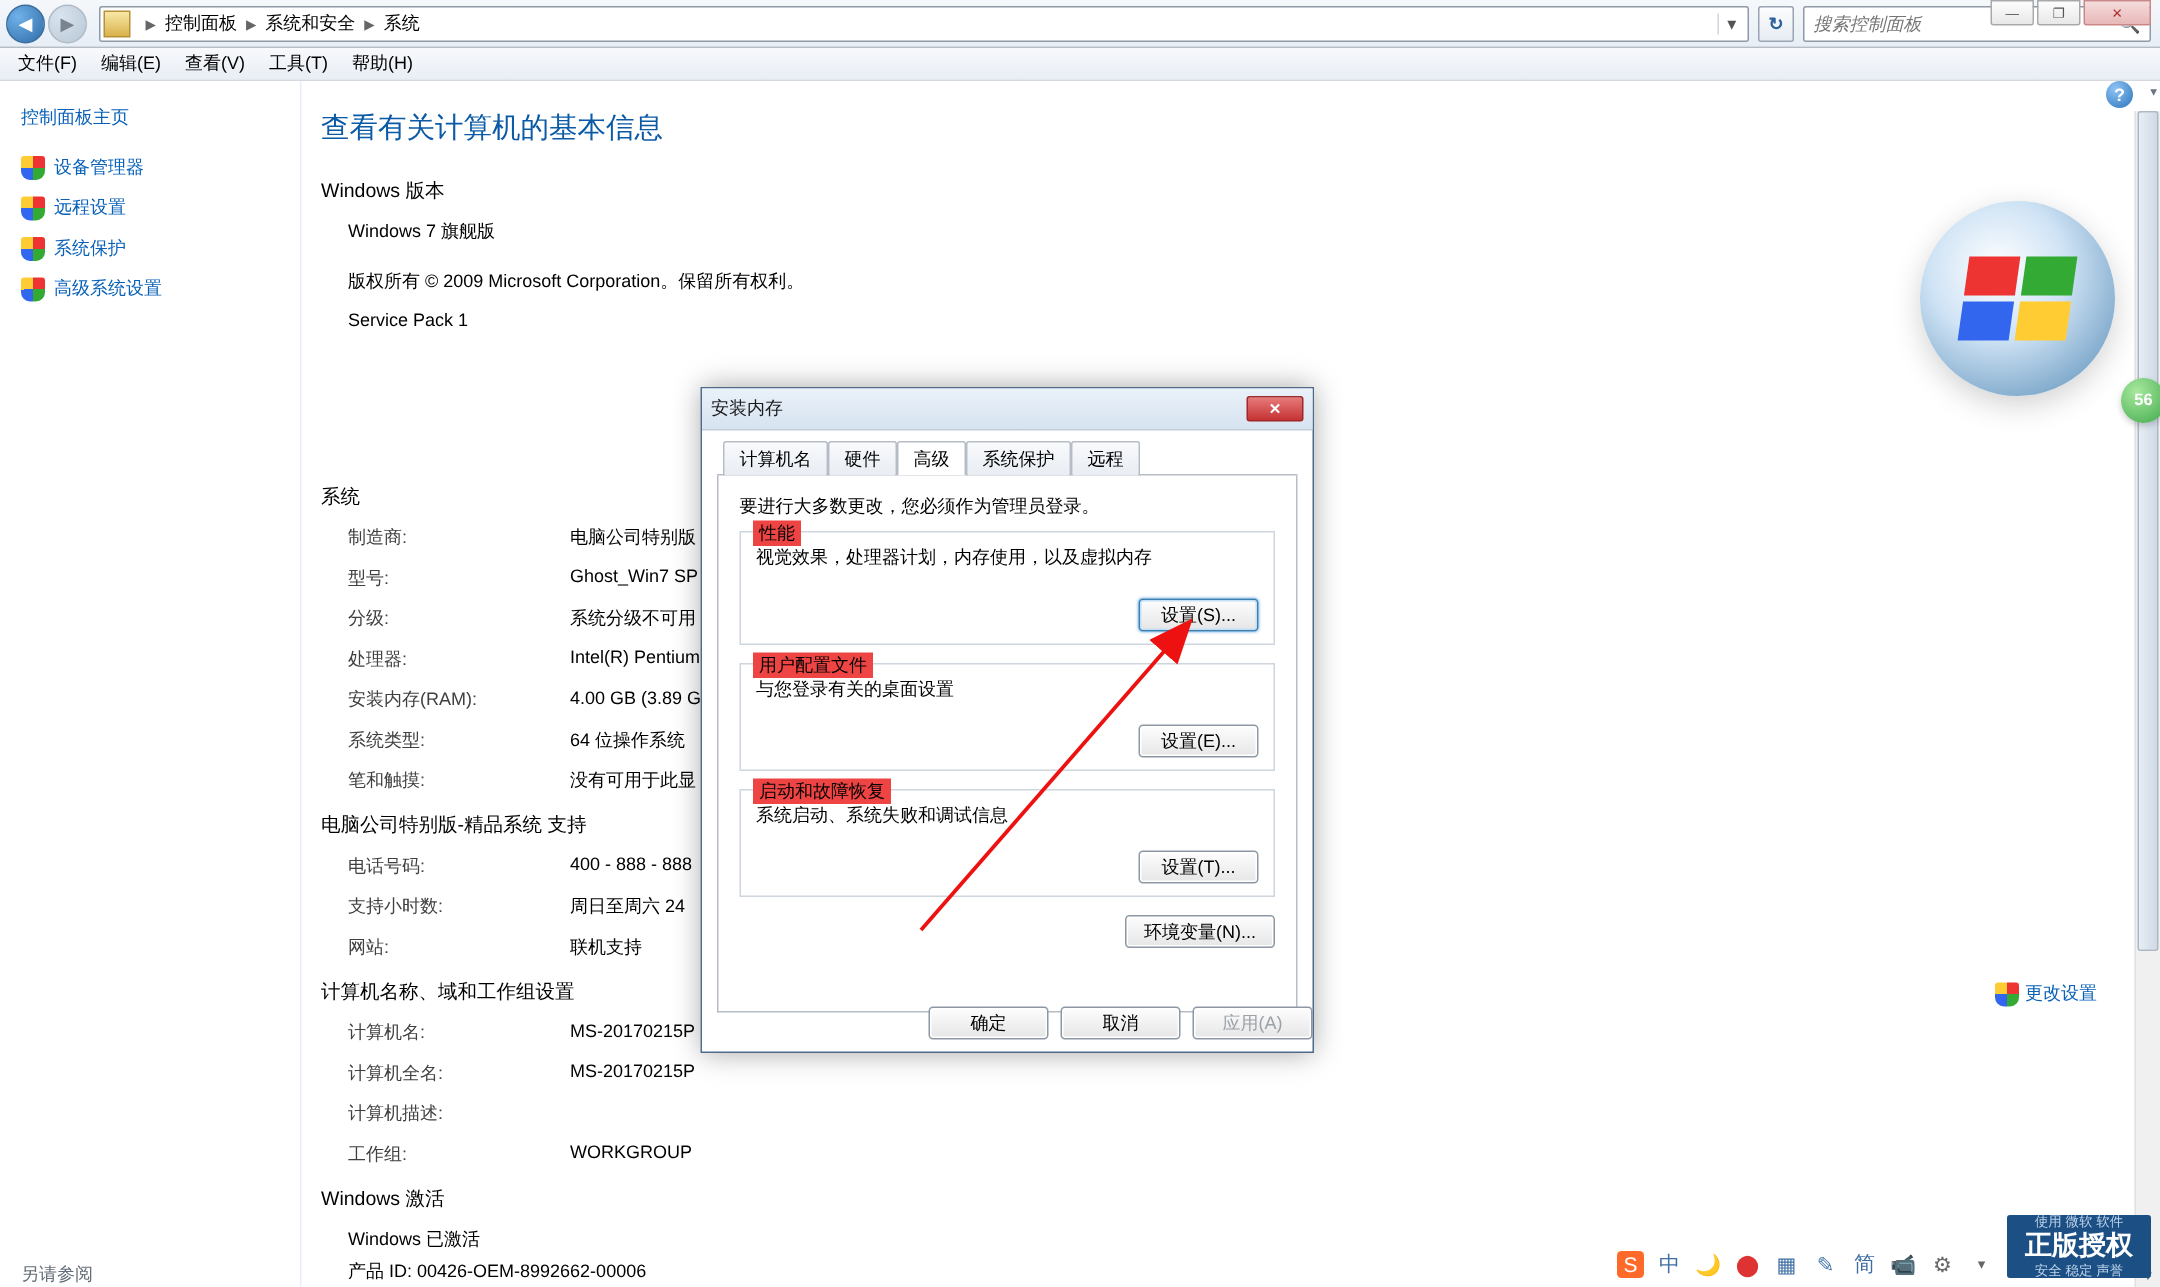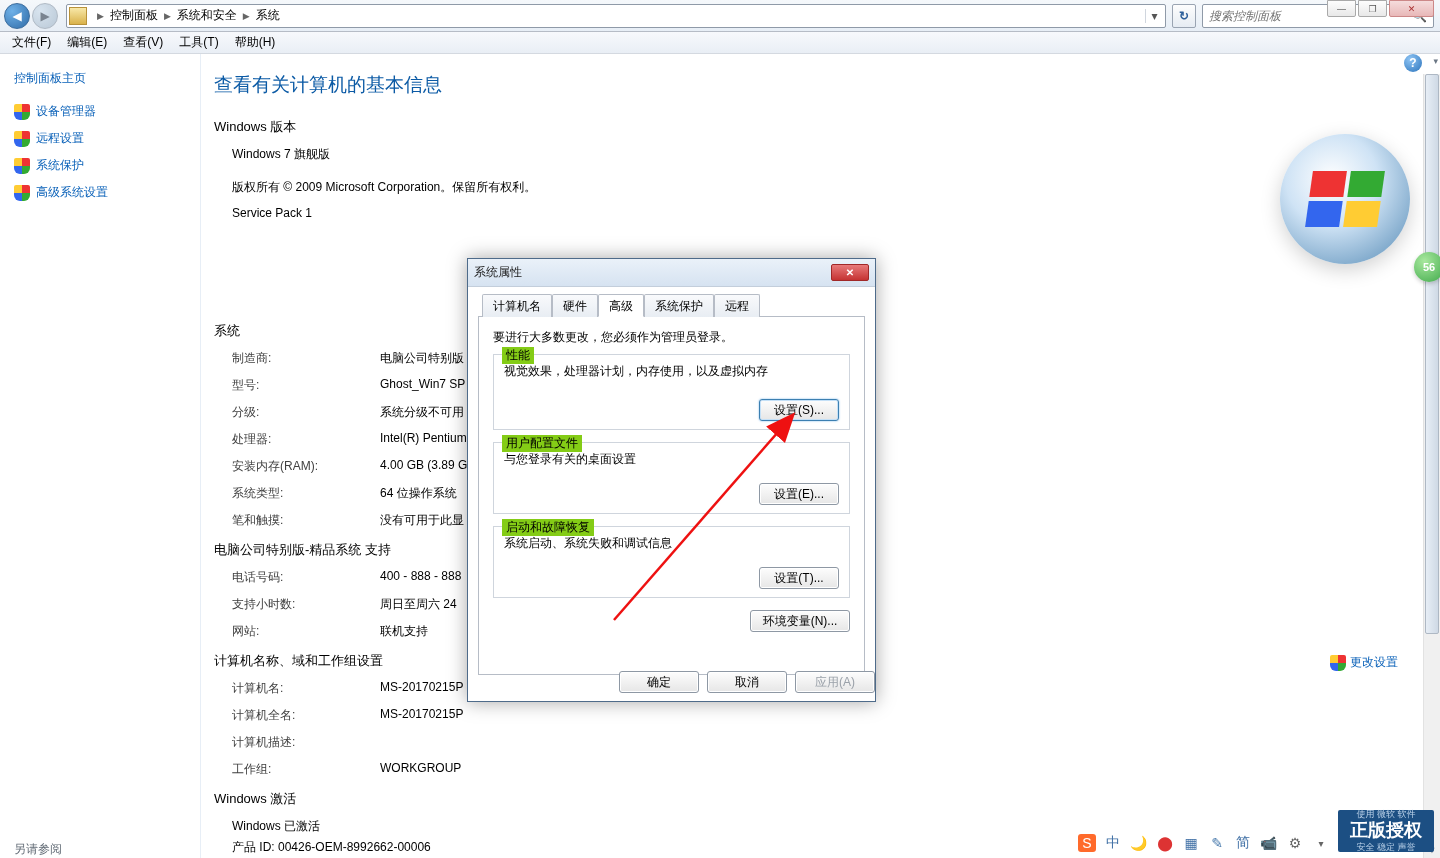--- a/index.html
+++ b/index.html
@@ -267,7 +267,7 @@
 
 <div class="dialog">
   <div class="dlg-title">
-    <span>系统属性</span>
+    <span>安装内存</span>
     <div class="dlg-close">✕</div>
   </div>
   <div class="dlg-body">

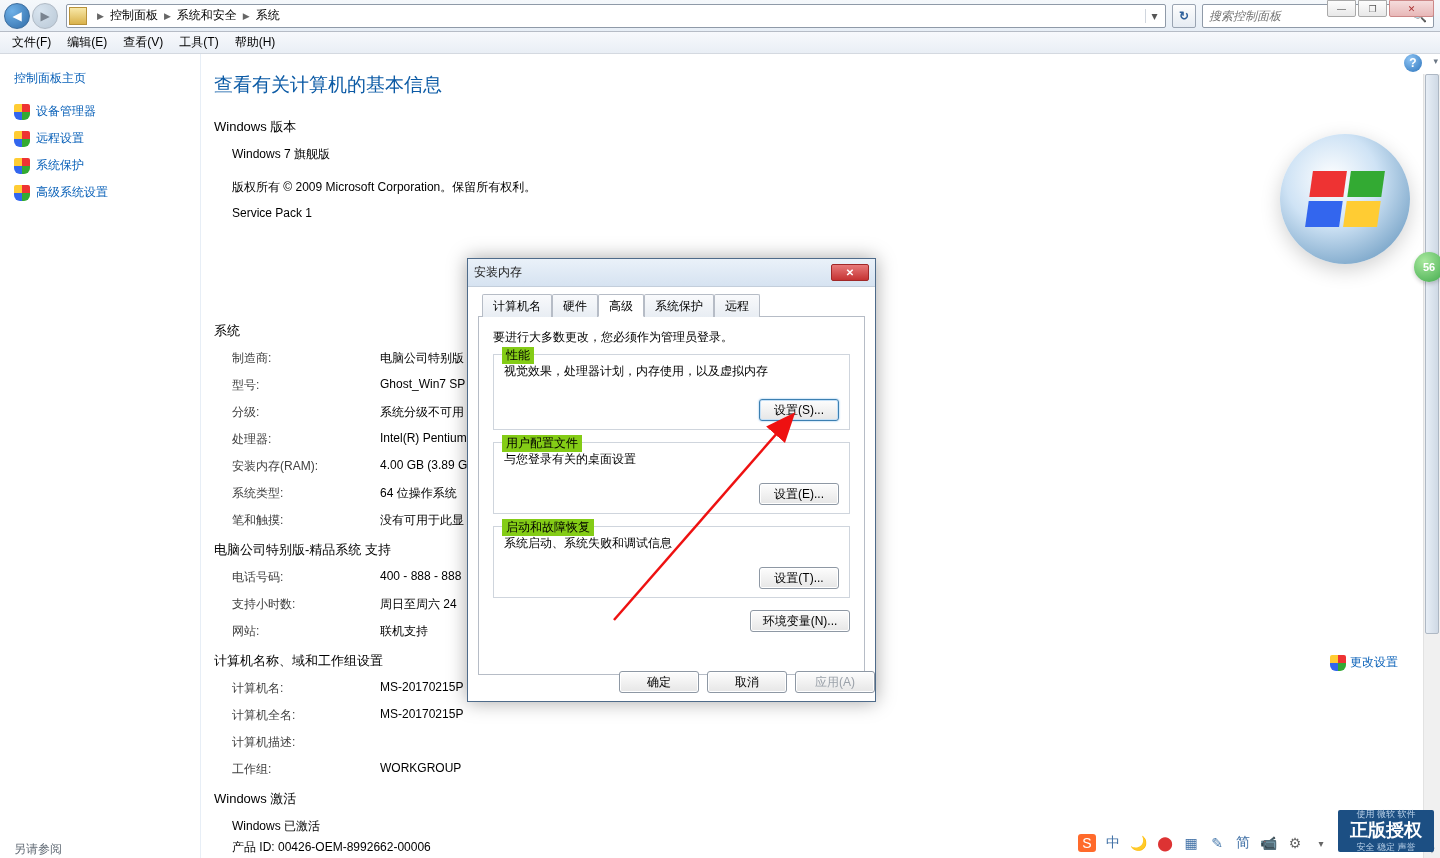--- a/index.html
+++ b/index.html
@@ -74,7 +74,7 @@
 .tab-page { border:1px solid #b6bcc6; border-top:none; padding:12px 14px 14px 14px; height: 358px; position:relative;}
 .note { font-size:12px; margin-bottom:8px;}
 .fieldset { border:1px solid #cfd5dd; padding: 8px 10px 8px 10px; margin-bottom:12px; position:relative;}
-.fieldset .legend { position:absolute; top:-8px; left:8px; background:#84cc16; padding:0 4px; font-size:12px;}
+.fieldset .legend { position:absolute; top:-8px; left:8px; background:#ef4444; padding:0 4px; font-size:12px;}
 .fs-desc { font-size:12px; color:#000; }
 .fs-btn { position:absolute; right:10px; bottom:8px; }
 .w7-btn { min-width:80px; height:22px; background: linear-gradient(#fdfdfd,#e6e6e6); border:1px solid #8e98a4; border-radius:3px; font-size:12px; padding: 0 10px; box-shadow: inset 0 0 0 1px #fff; }

